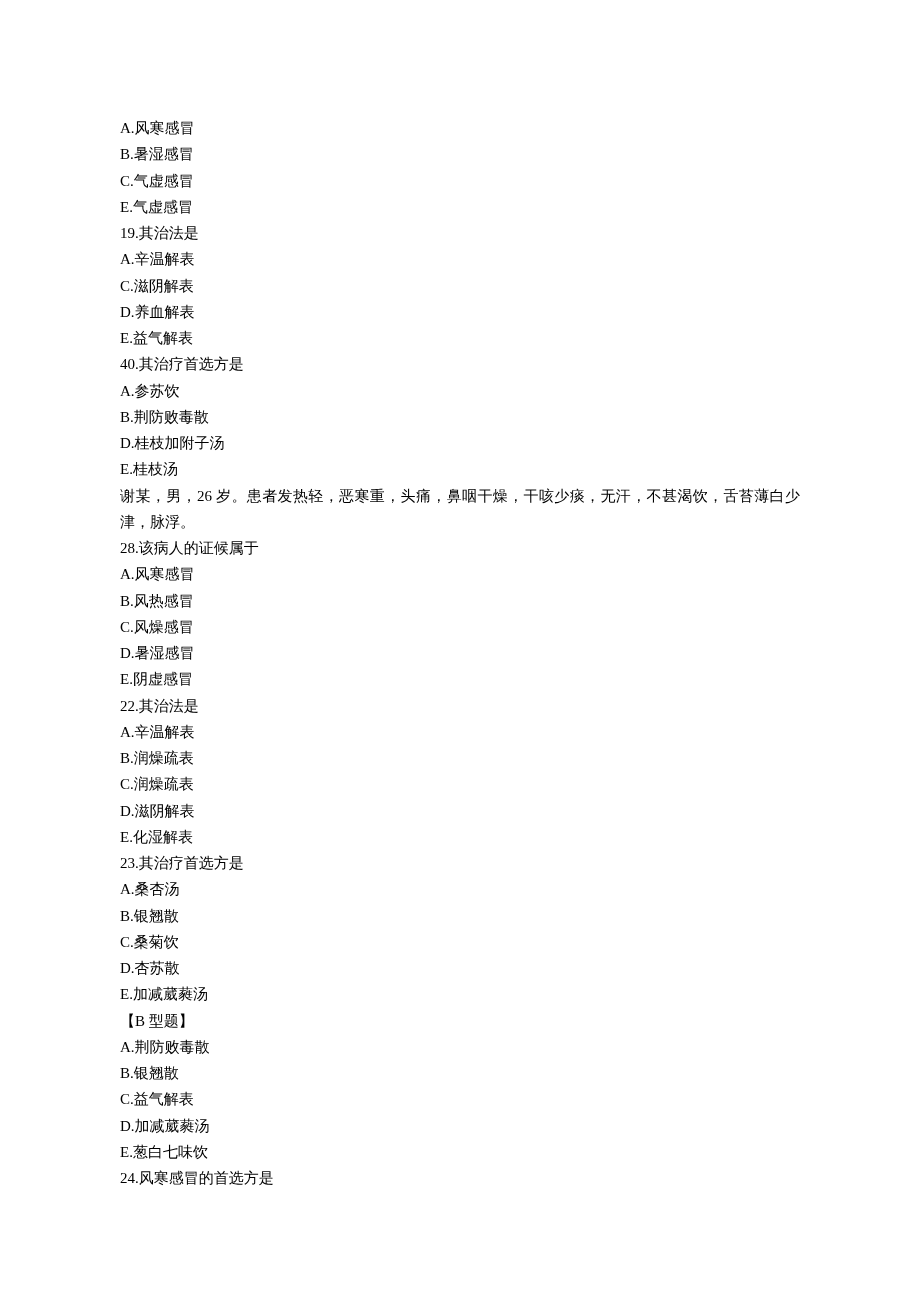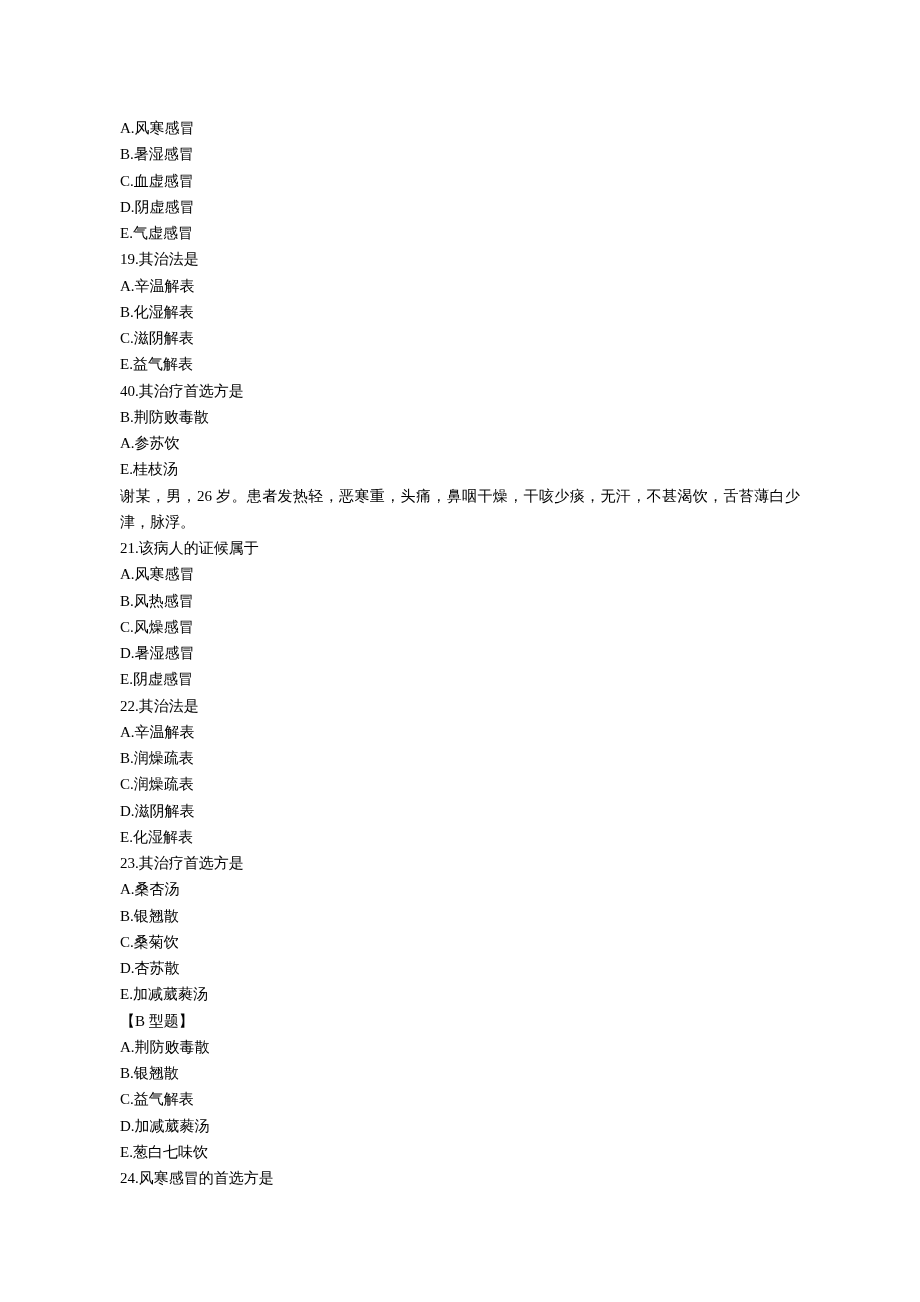--- a/index.html
+++ b/index.html
@@ -29,7 +29,7 @@
 <div class="page">
   <div class="line">A.风寒感冒</div>
   <div class="line">B.暑湿感冒</div>
-  <div class="line">C.血虚感冒</div>
+  <div class="line">C.气虚感冒</div>
   <div class="line">D.阴虚感冒</div>
   <div class="line">E.气虚感冒</div>
   <div class="line">19.其治法是</div>

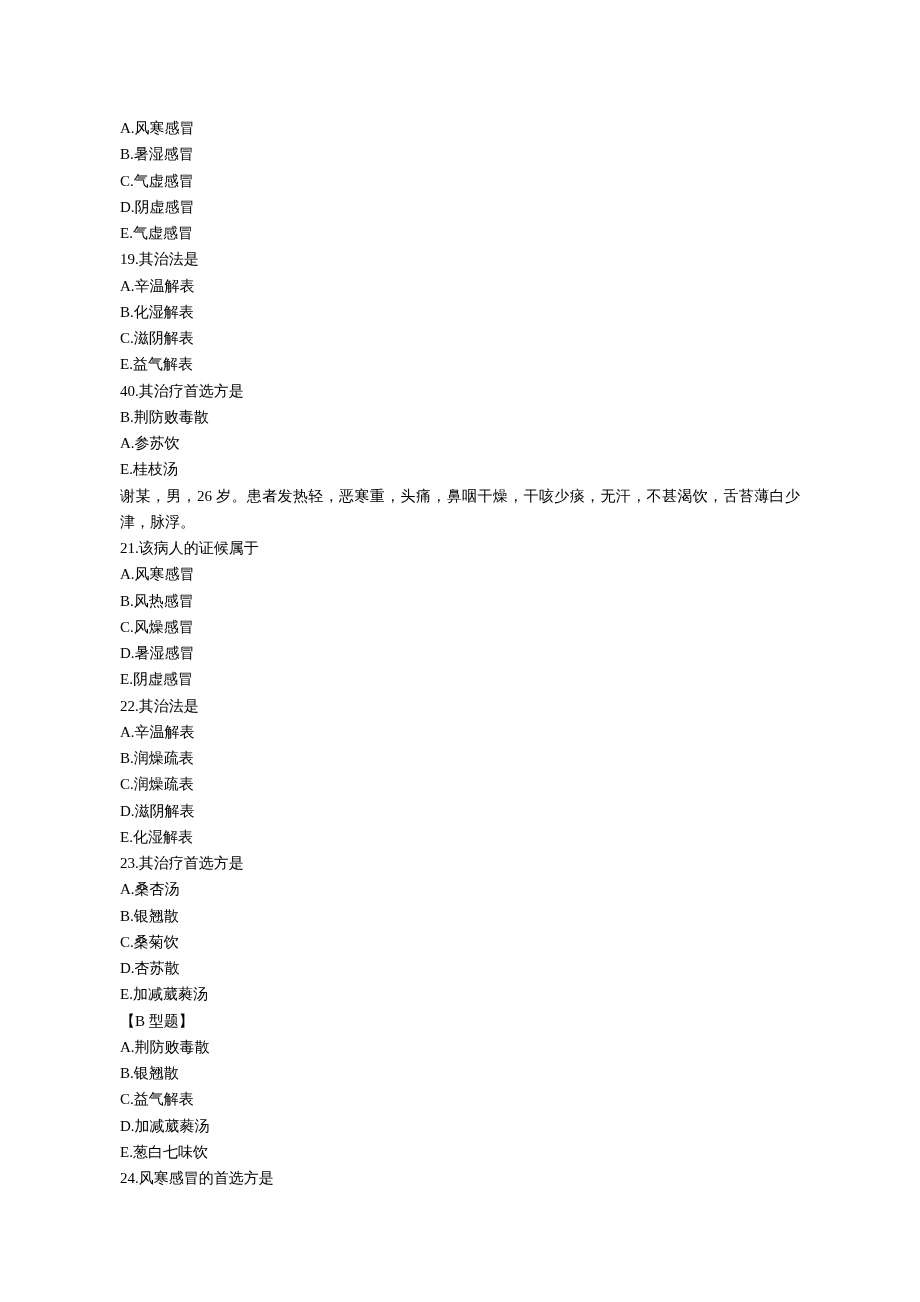--- a/index.html
+++ b/index.html
@@ -30,7 +30,6 @@
   <div class="line">A.风寒感冒</div>
   <div class="line">B.暑湿感冒</div>
   <div class="line">C.气虚感冒</div>
-  <div class="line">D.阴虚感冒</div>
   <div class="line">E.气虚感冒</div>
   <div class="line">19.其治法是</div>
   <div class="line">A.辛温解表</div>

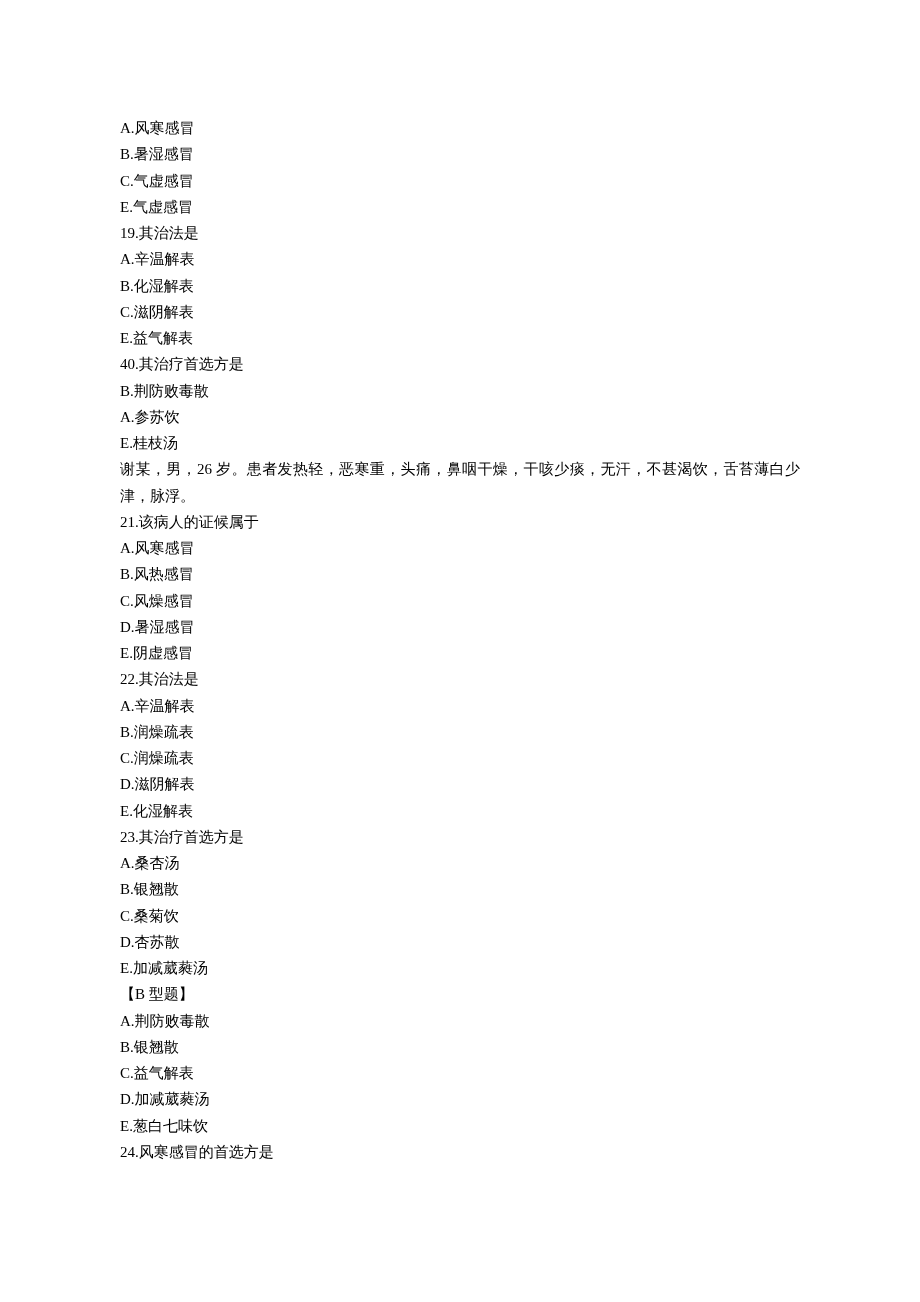--- a/index.html
+++ b/index.html
@@ -33,7 +33,6 @@
   <div class="line">E.气虚感冒</div>
   <div class="line">19.其治法是</div>
   <div class="line">A.辛温解表</div>
-  <div class="line">B.化湿解表</div>
   <div class="line">C.滋阴解表</div>
   <div class="line">E.益气解表</div>
   <div class="line">40.其治疗首选方是</div>

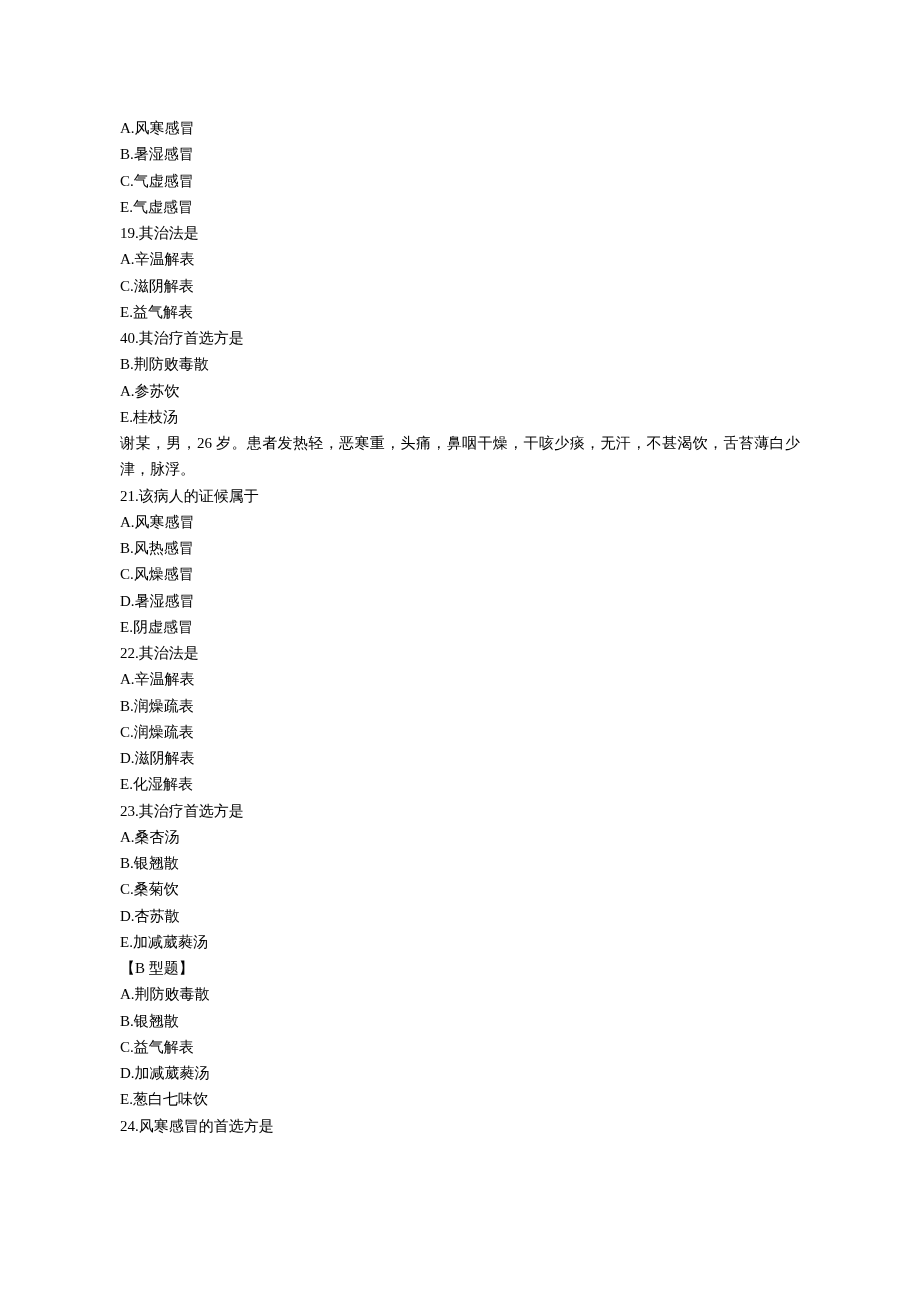--- a/index.html
+++ b/index.html
@@ -34,6 +34,7 @@
   <div class="line">19.其治法是</div>
   <div class="line">A.辛温解表</div>
   <div class="line">C.滋阴解表</div>
+  <div class="line">D.养血解表</div>
   <div class="line">E.益气解表</div>
   <div class="line">40.其治疗首选方是</div>
   <div class="line">B.荆防败毒散</div>

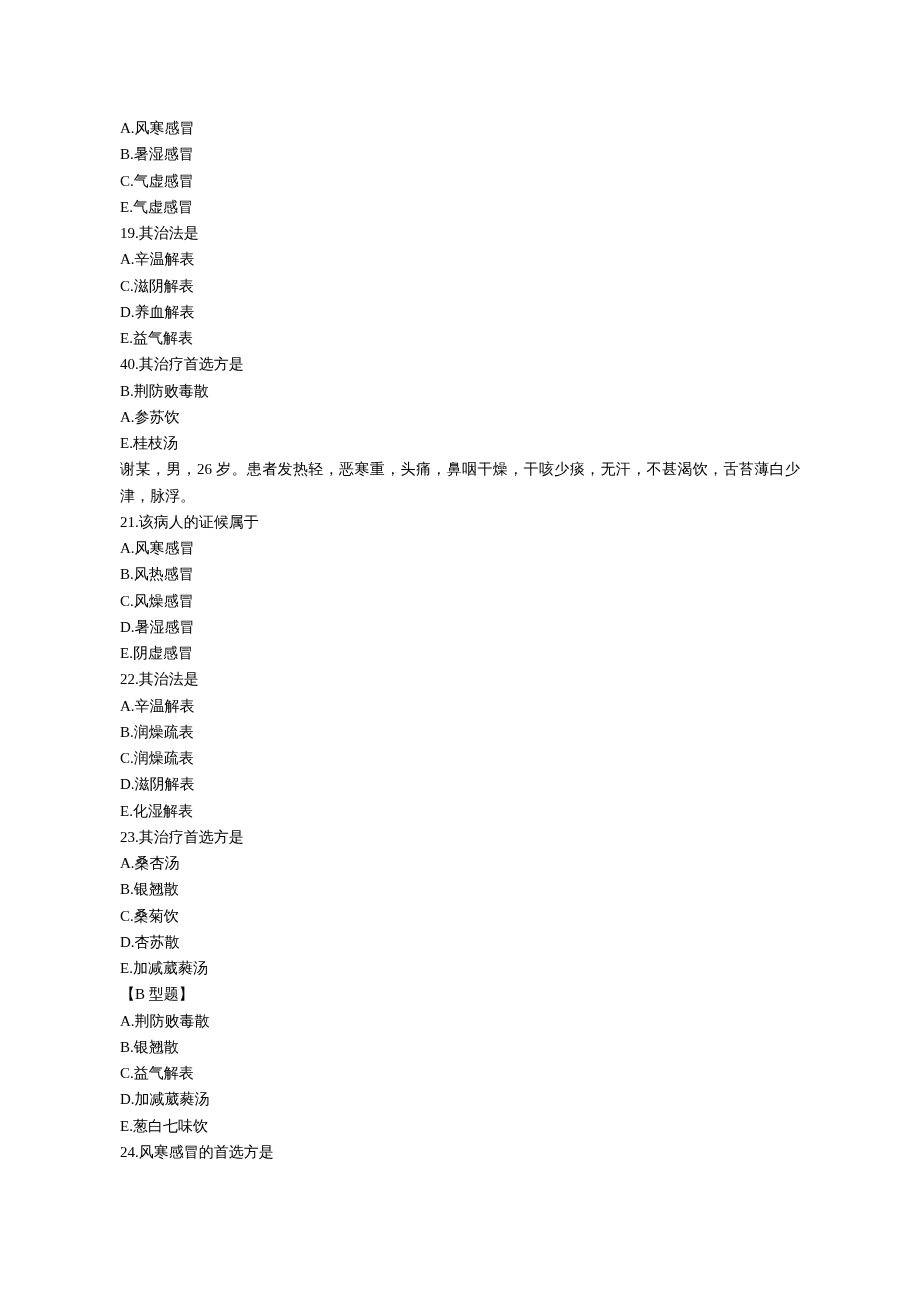--- a/index.html
+++ b/index.html
@@ -37,8 +37,8 @@
   <div class="line">D.养血解表</div>
   <div class="line">E.益气解表</div>
   <div class="line">40.其治疗首选方是</div>
+  <div class="line">A.参苏饮</div>
   <div class="line">B.荆防败毒散</div>
-  <div class="line">A.参苏饮</div>
   <div class="line">E.桂枝汤</div>
   <div class="line">谢某，男，26 岁。患者发热轻，恶寒重，头痛，鼻咽干燥，干咳少痰，无汗，不甚渴饮，舌苔薄白少津，脉浮。</div>
   <div class="line">21.该病人的证候属于</div>

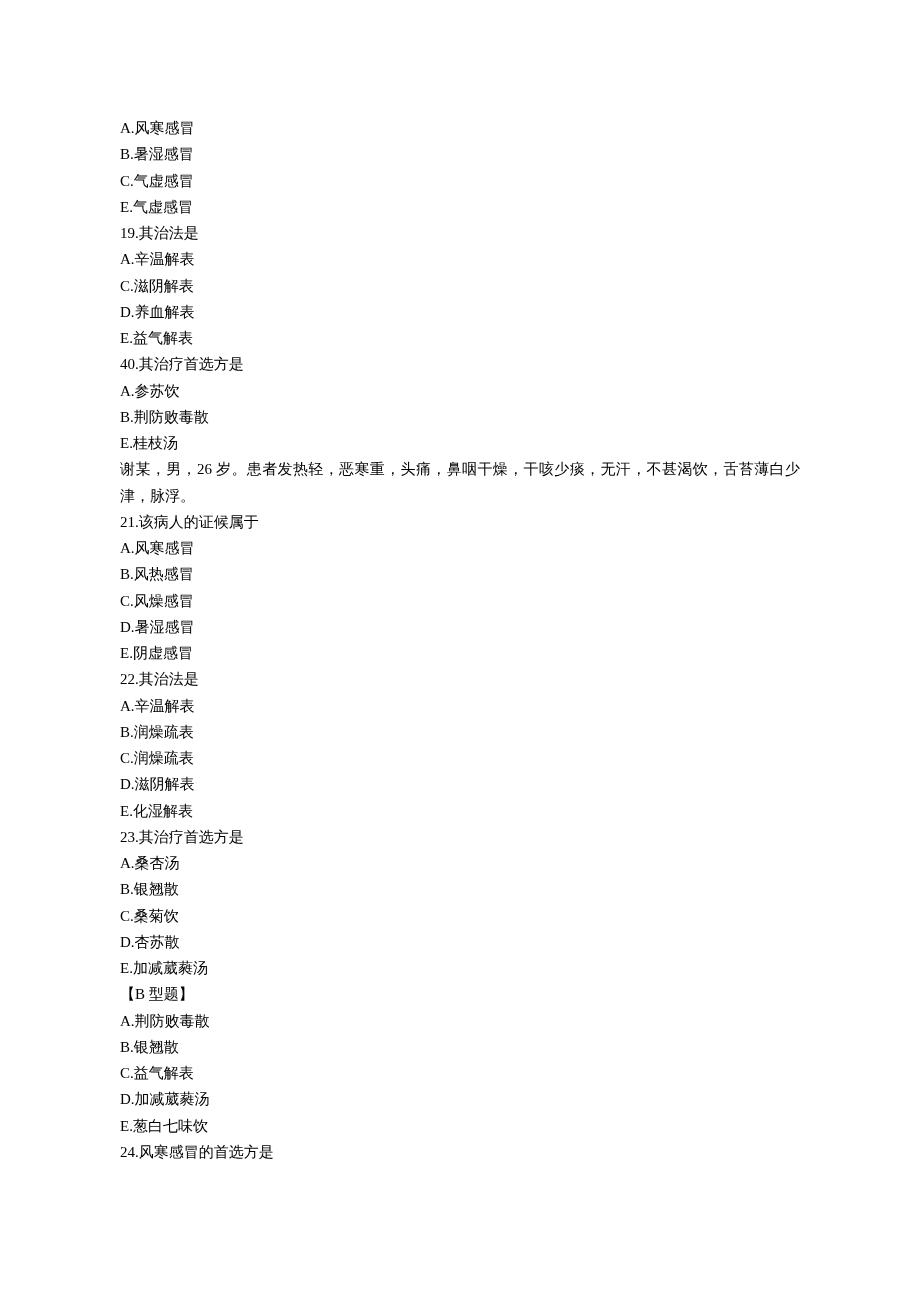--- a/index.html
+++ b/index.html
@@ -39,6 +39,7 @@
   <div class="line">40.其治疗首选方是</div>
   <div class="line">A.参苏饮</div>
   <div class="line">B.荆防败毒散</div>
+  <div class="line">D.桂枝加附子汤</div>
   <div class="line">E.桂枝汤</div>
   <div class="line">谢某，男，26 岁。患者发热轻，恶寒重，头痛，鼻咽干燥，干咳少痰，无汗，不甚渴饮，舌苔薄白少津，脉浮。</div>
   <div class="line">21.该病人的证候属于</div>

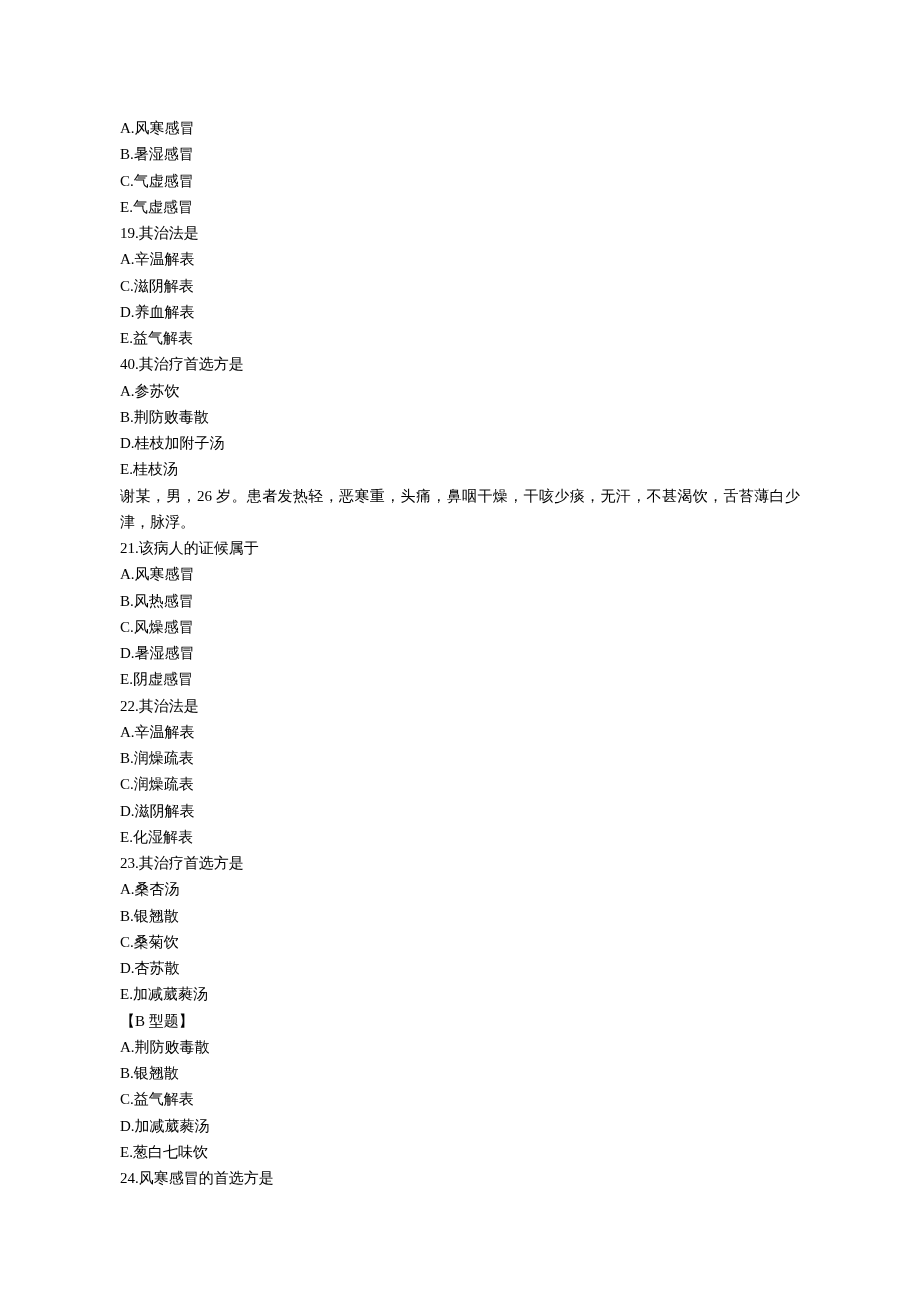--- a/index.html
+++ b/index.html
@@ -42,7 +42,7 @@
   <div class="line">D.桂枝加附子汤</div>
   <div class="line">E.桂枝汤</div>
   <div class="line">谢某，男，26 岁。患者发热轻，恶寒重，头痛，鼻咽干燥，干咳少痰，无汗，不甚渴饮，舌苔薄白少津，脉浮。</div>
-  <div class="line">21.该病人的证候属于</div>
+  <div class="line">28.该病人的证候属于</div>
   <div class="line">A.风寒感冒</div>
   <div class="line">B.风热感冒</div>
   <div class="line">C.风燥感冒</div>

